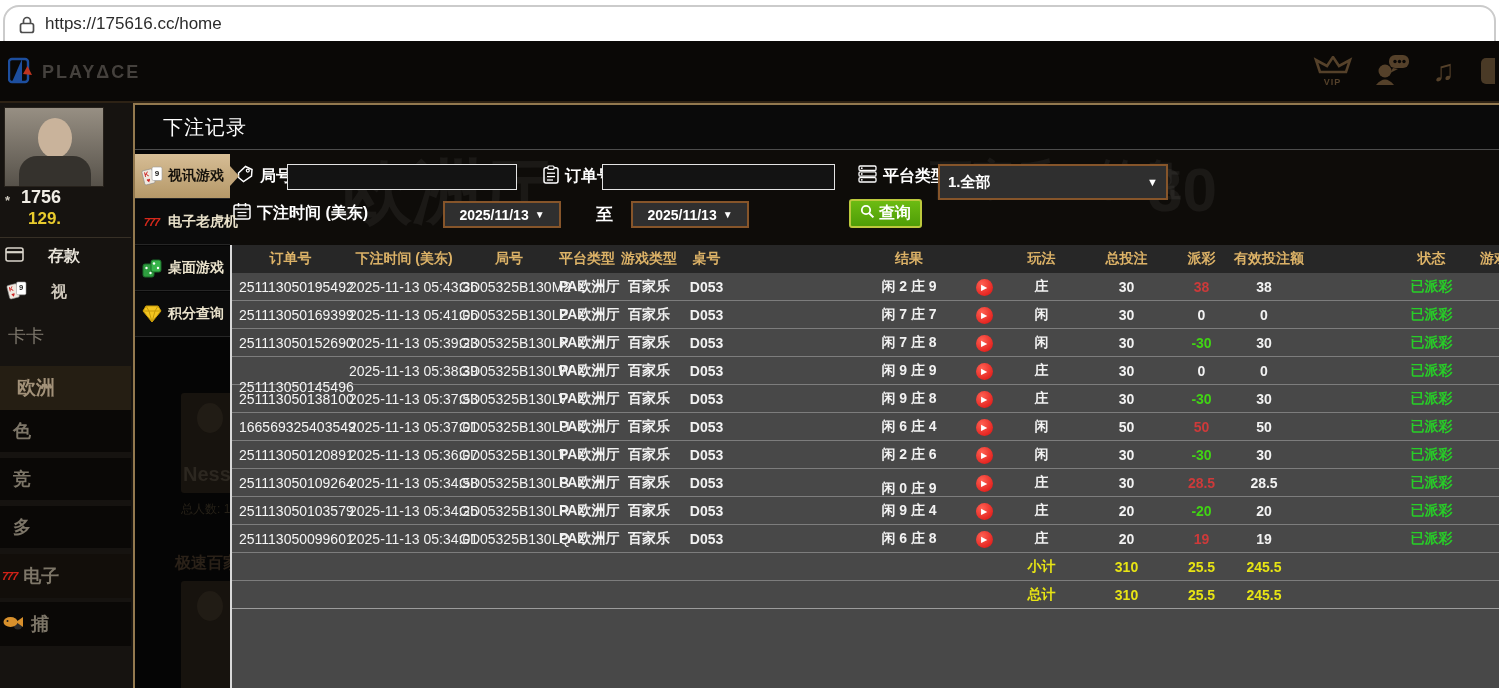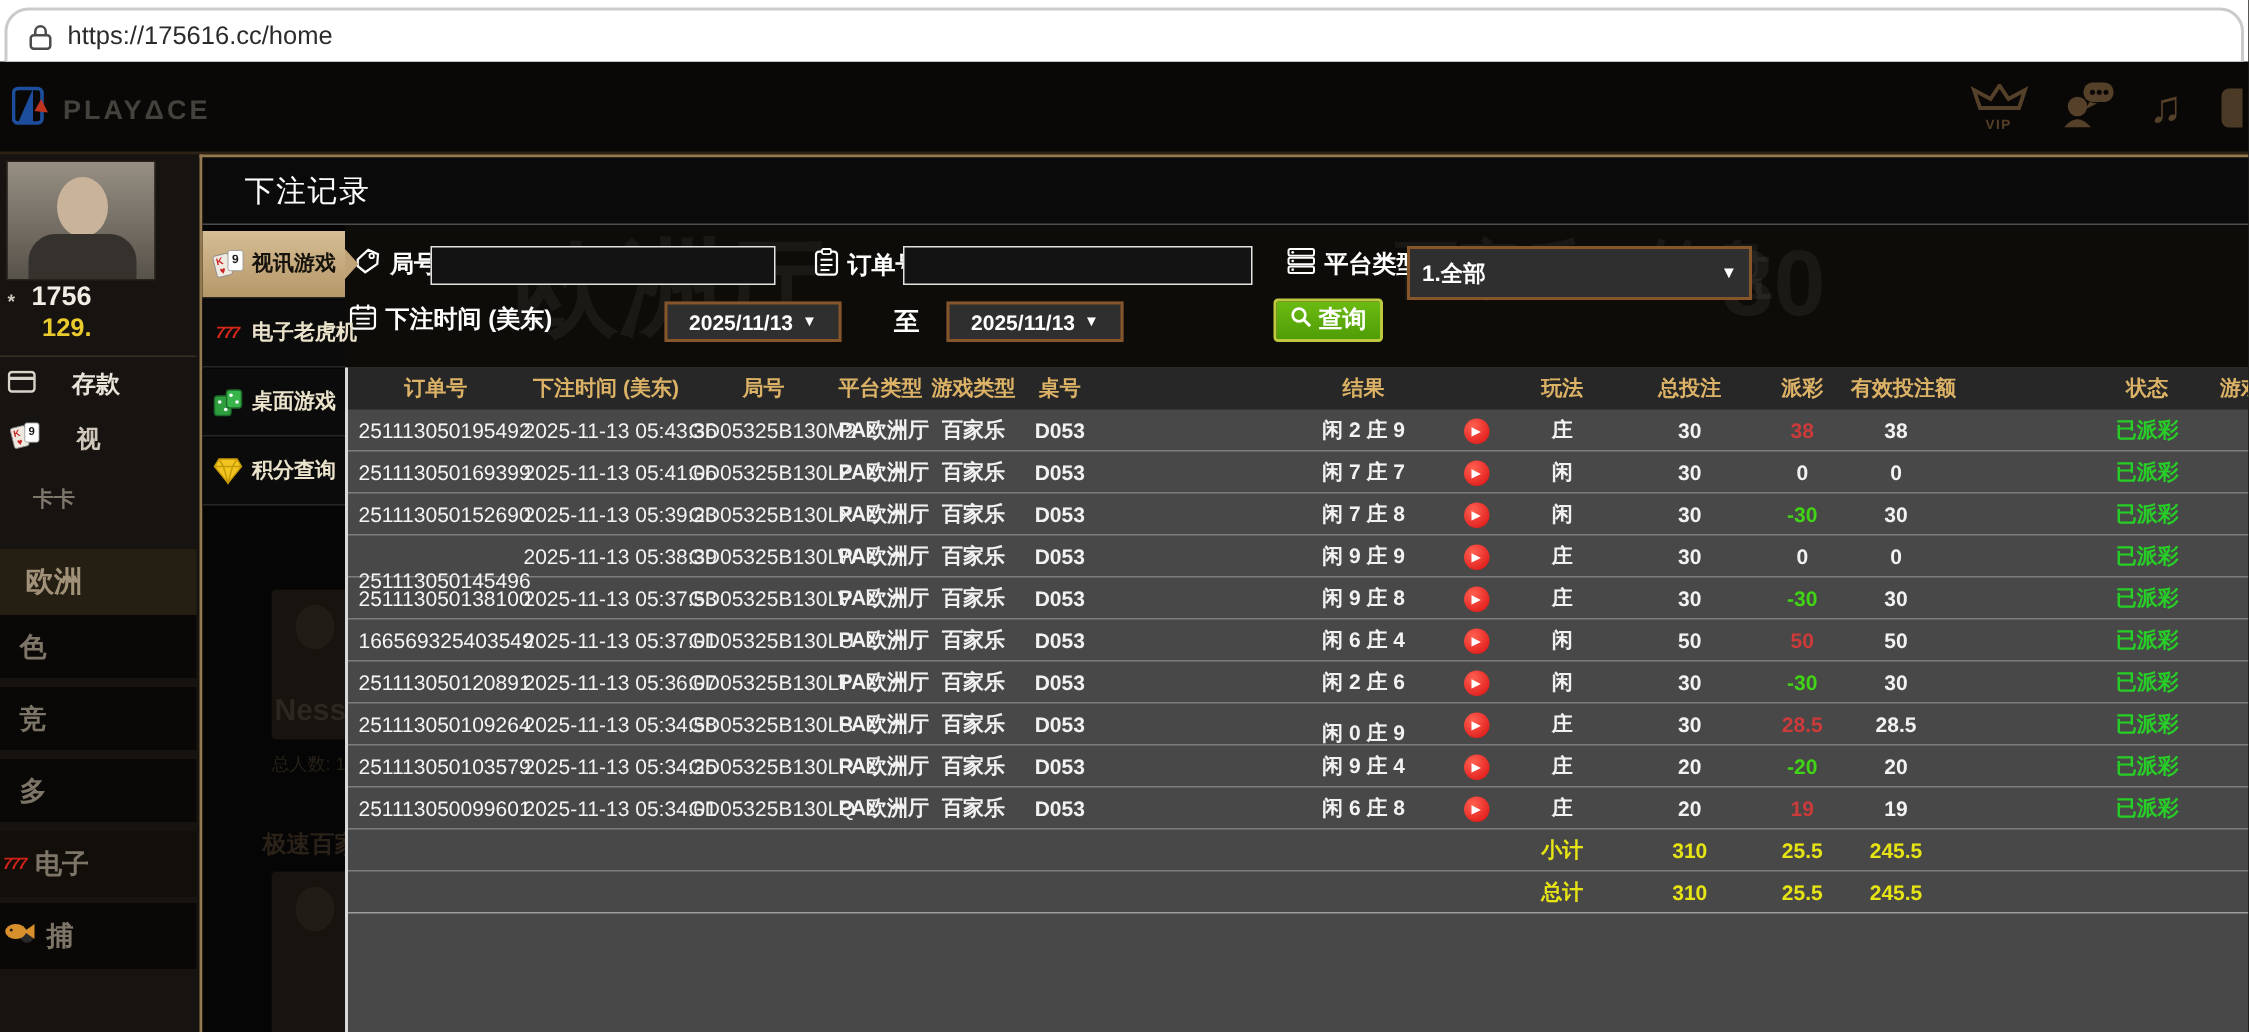--- a/index.html
+++ b/index.html
@@ -37,7 +37,7 @@
 .dep-lbl{font-size:16px;font-weight:bold;color:#e9e4da}
 .vid-row{left:6px;top:281px}
 .vid-lbl{font-size:16px;font-weight:bold;color:#cfc8bb}
-.cardtab{left:22px;top:324px;font-size:14px;font-weight:bold;color:#7d776c}
+.cardtab{left:8px;top:324px;font-size:18px;font-weight:normal;color:#7d776c}
 .region{left:0;top:366px;width:131px;height:44px;background:#251e13;display:flex;align-items:center;padding-left:17px;
   font-size:19px;font-weight:bold;color:#a29179}
 .tabbar{width:131px;height:42px;background:#0a0806;display:flex;align-items:center;padding-left:13px;

